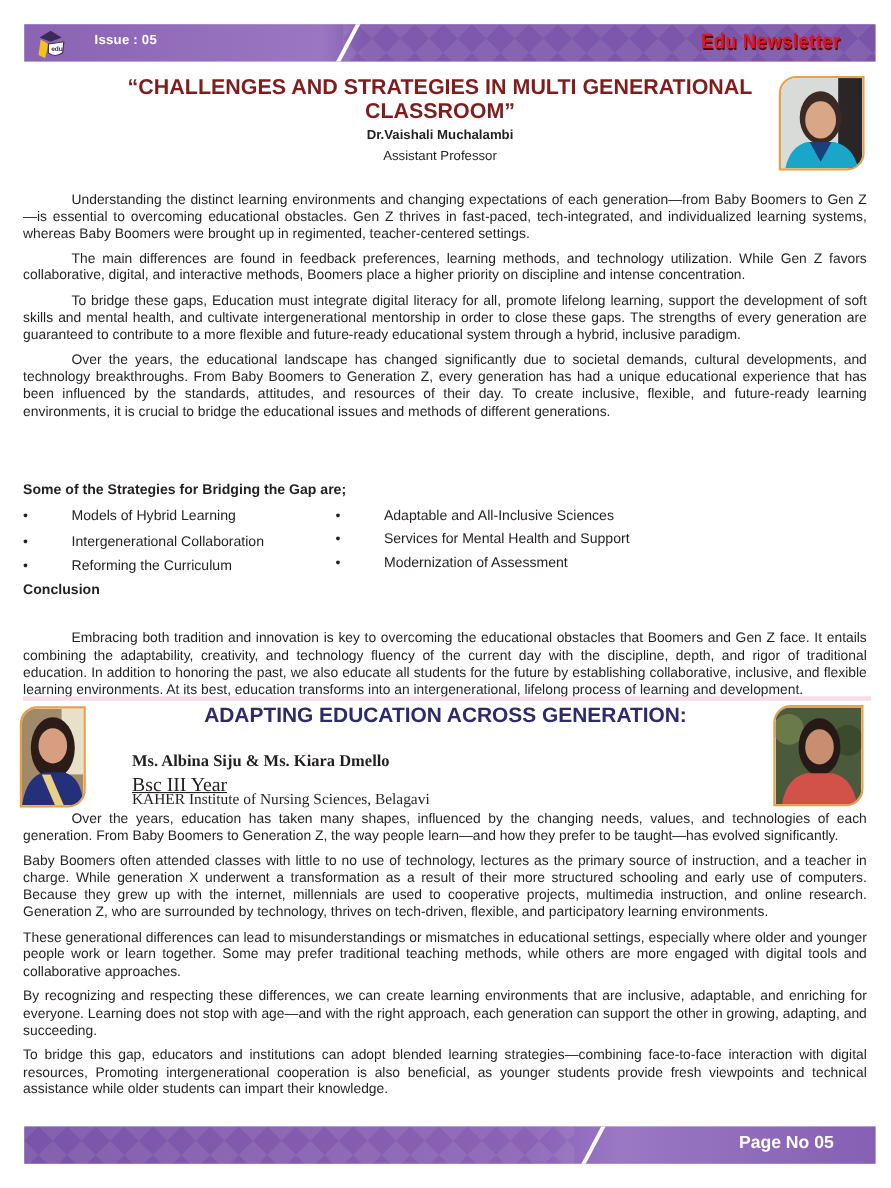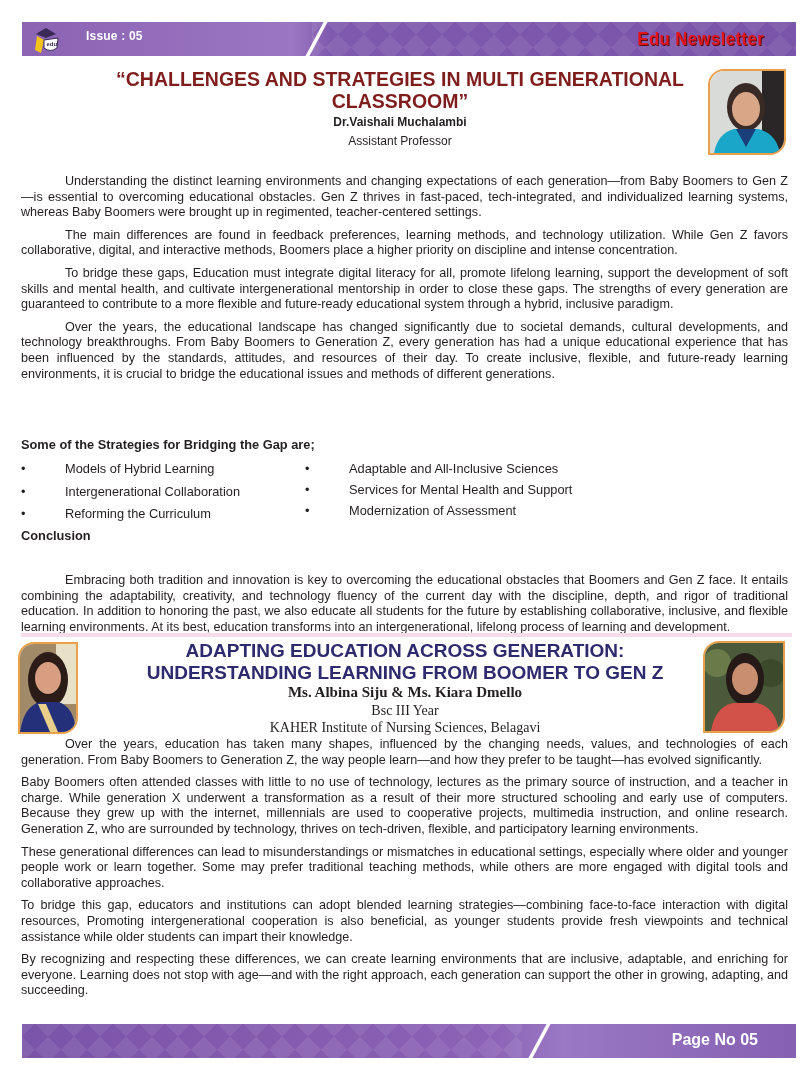--- a/index.html
+++ b/index.html
@@ -150,7 +150,6 @@
 
 <div class="title2">
   <div>ADAPTING EDUCATION ACROSS GENERATION:</div>
-  <div>UNDERSTANDING LEARNING FROM BOOMER TO GEN Z</div>
 </div>
 <div class="auth2" style="top:684px; font-size:15px; font-weight:bold;">Ms. Albina Siju &amp; Ms. Kiara Dmello</div>
 <div class="auth2" style="top:703px; font-size:14px;">Bsc III Year</div>

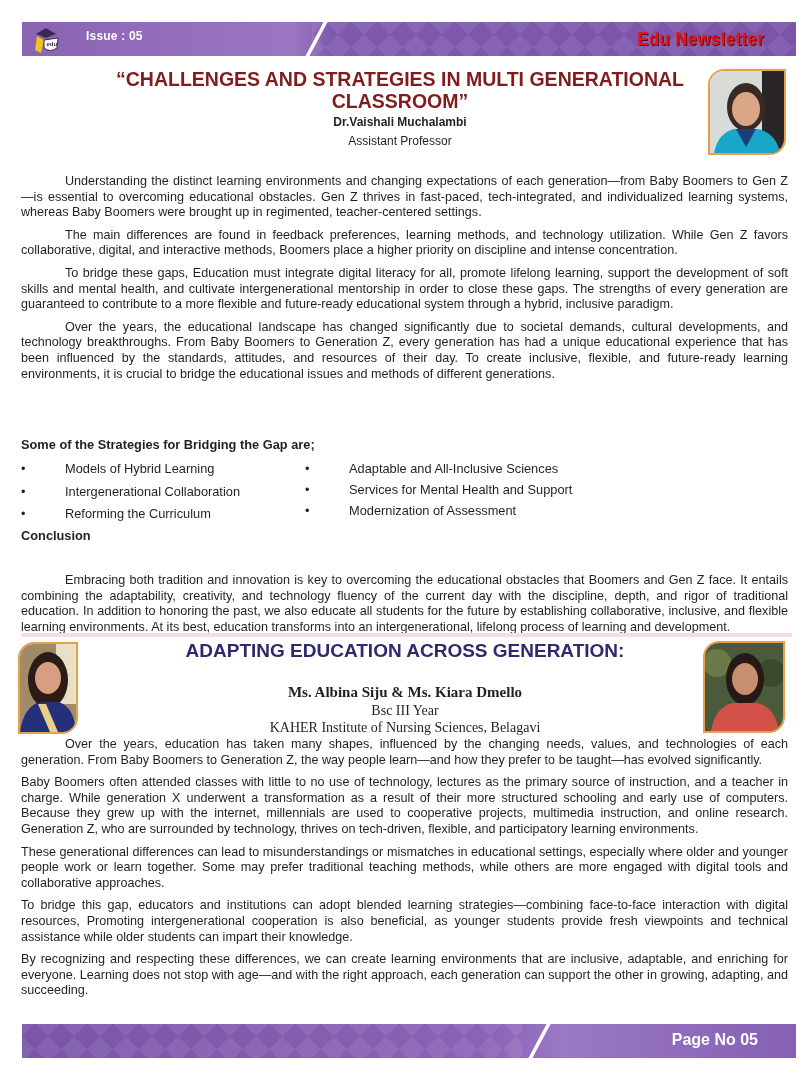--- a/index.html
+++ b/index.html
@@ -49,7 +49,7 @@
 
   .title2 { position:absolute; left:120px; top:640px; width:570px; text-align:center;
             color:#2e2a6e; font-weight:bold; font-size:19px; line-height:22px; }
-  .auth2 { position:absolute; left:120px; width:570px; text-align:center; font-family:"Liberation Serif", serif; }
+  .auth2 { position:absolute; left:120px; width:570px; text-align:left; font-family:"Liberation Serif", serif; }
 </style>
 </head>
 <body>

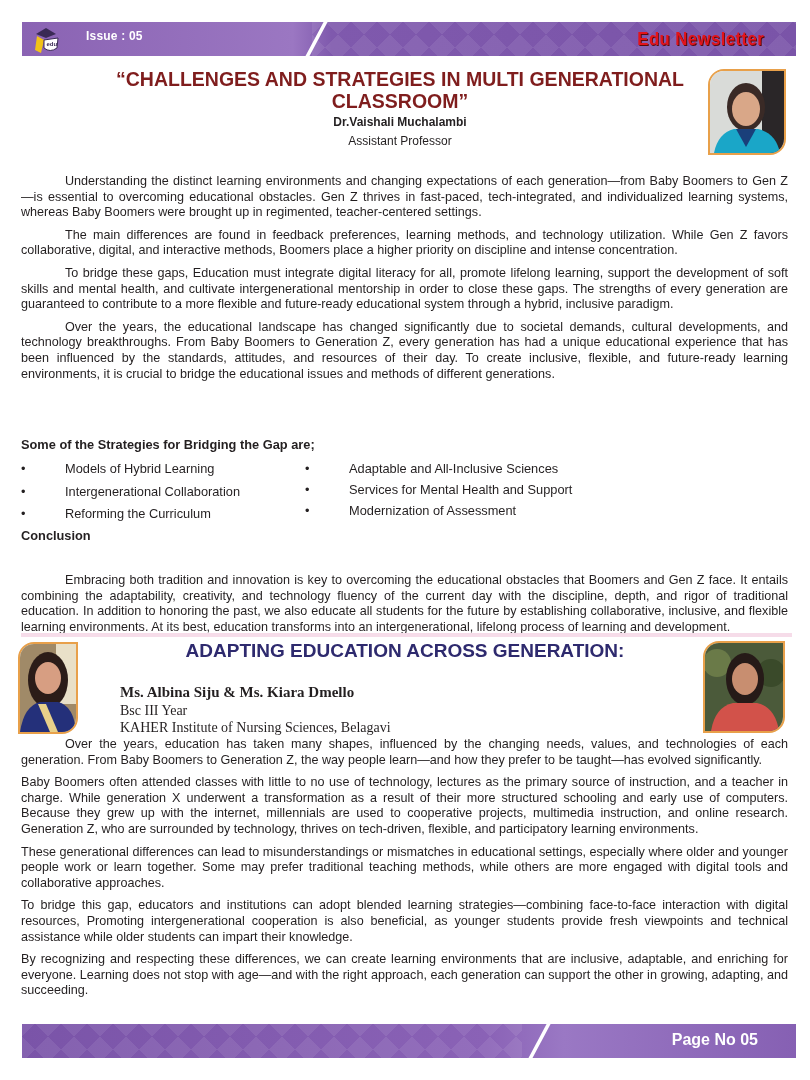--- a/index.html
+++ b/index.html
@@ -152,7 +152,7 @@
   <div>ADAPTING EDUCATION ACROSS GENERATION:</div>
 </div>
 <div class="auth2" style="top:684px; font-size:15px; font-weight:bold;">Ms. Albina Siju &amp; Ms. Kiara Dmello</div>
-<div class="auth2" style="top:703px; font-size:14px;">Bsc III Year</div>
+<div class="auth2" style="top:703px; font-size:18px;text-decoration:underline;">Bsc III Year</div>
 <div class="auth2" style="top:720px; font-size:14px;">KAHER Institute of Nursing Sciences, Belagavi</div>
 
 <div class="body" style="top:737px;">

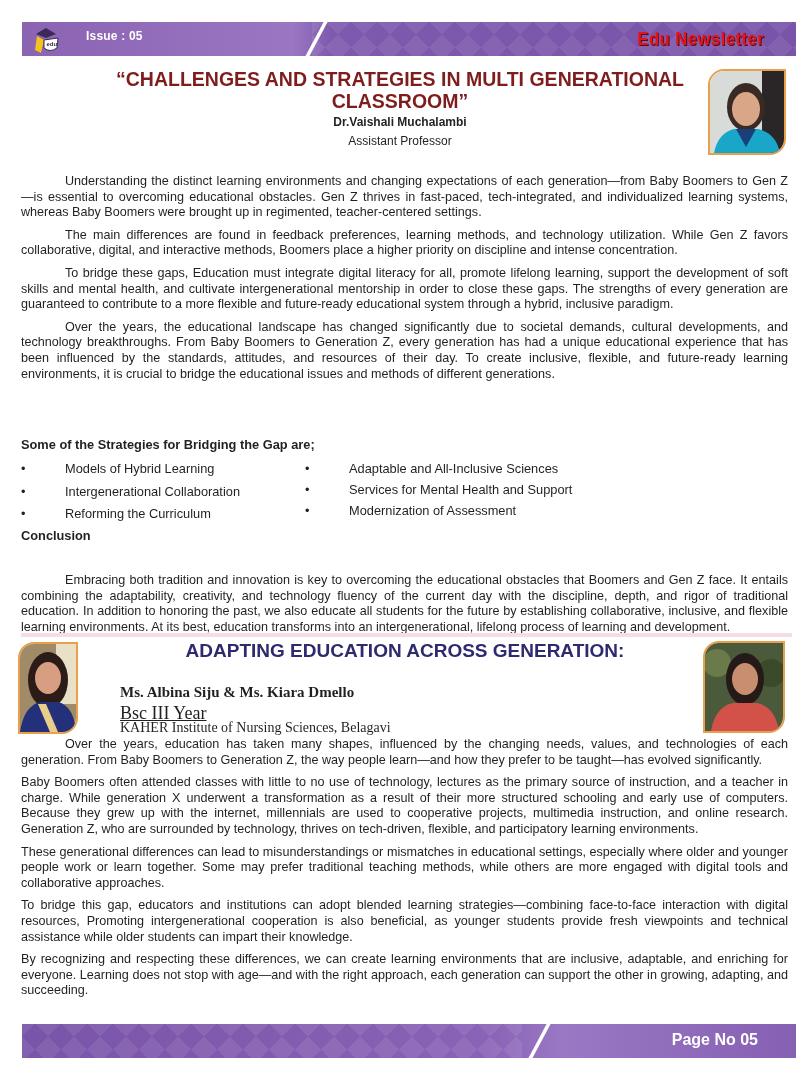--- a/index.html
+++ b/index.html
@@ -159,8 +159,8 @@
   <p class="ind">Over the years, education has taken many shapes, influenced by the changing needs, values, and technologies of each generation. From Baby Boomers to Generation Z, the way people learn—and how they prefer to be taught—has evolved significantly.</p>
   <p>Baby Boomers often attended classes with little to no use of technology, lectures as the primary source of instruction, and a teacher in charge. While generation X underwent a transformation as a result of their more structured schooling and early use of computers. Because they grew up with the internet, millennials are used to cooperative projects, multimedia instruction, and online research. Generation Z, who are surrounded by technology, thrives on tech-driven, flexible, and participatory learning environments.</p>
   <p>These generational differences can lead to misunderstandings or mismatches in educational settings, especially where older and younger people work or learn together. Some may prefer traditional teaching methods, while others are more engaged with digital tools and collaborative approaches.</p>
+  <p>By recognizing and respecting these differences, we can create learning environments that are inclusive, adaptable, and enriching for everyone. Learning does not stop with age—and with the right approach, each generation can support the other in growing, adapting, and succeeding.</p>
   <p>To bridge this gap, educators and institutions can adopt blended learning strategies—combining face-to-face interaction with digital resources, Promoting intergenerational cooperation is also beneficial, as younger students  provide fresh viewpoints and technical assistance while older students can impart their knowledge.</p>
-  <p>By recognizing and respecting these differences, we can create learning environments that are inclusive, adaptable, and enriching for everyone. Learning does not stop with age—and with the right approach, each generation can support the other in growing, adapting, and succeeding.</p>
 </div>
 
 <div class="band band-bottom">

